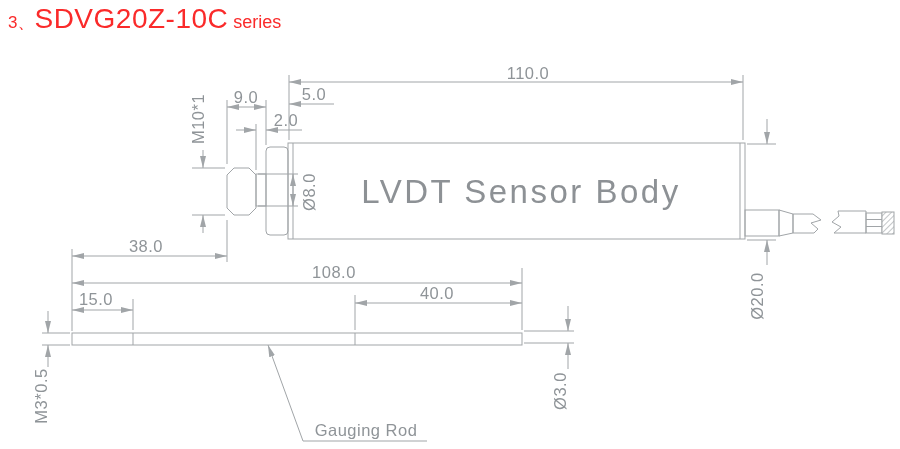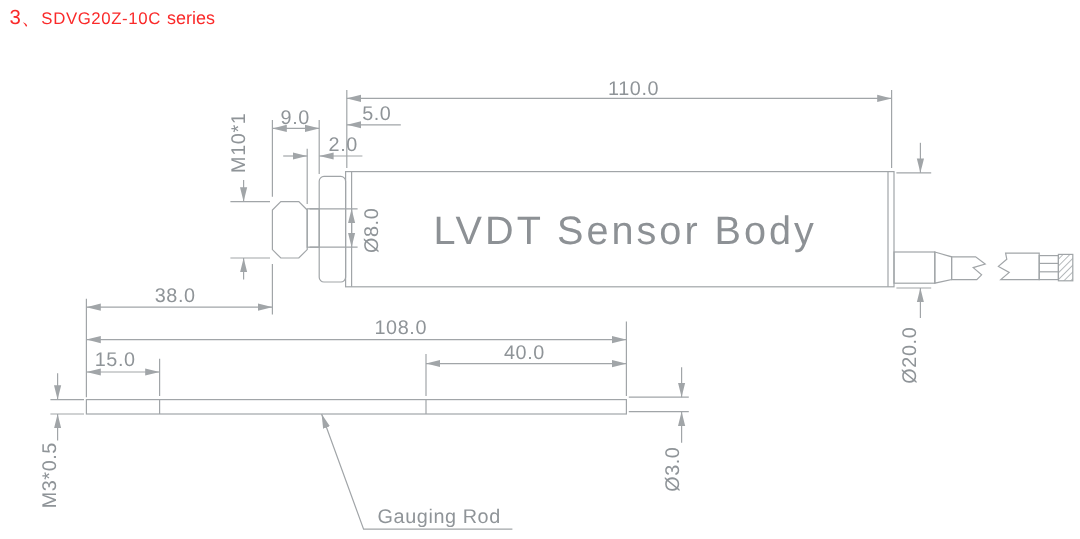--- a/index.html
+++ b/index.html
@@ -7,7 +7,7 @@
           font-family:"Liberation Sans",sans-serif;}
   .title{position:absolute;top:3px;left:8px;color:#fa2a2a;white-space:nowrap;}
   .t-index{font-size:17px;}
-  .t-model{font-size:14px;letter-spacing:0.5px;}
+  .t-model{font-size:28px;letter-spacing:0.5px;}
   .t-suffix{font-size:15px;margin-left:5px;}
   svg{position:absolute;top:0;left:0;}
   .ln{stroke:#a1a5a8;stroke-width:1;fill:none;}

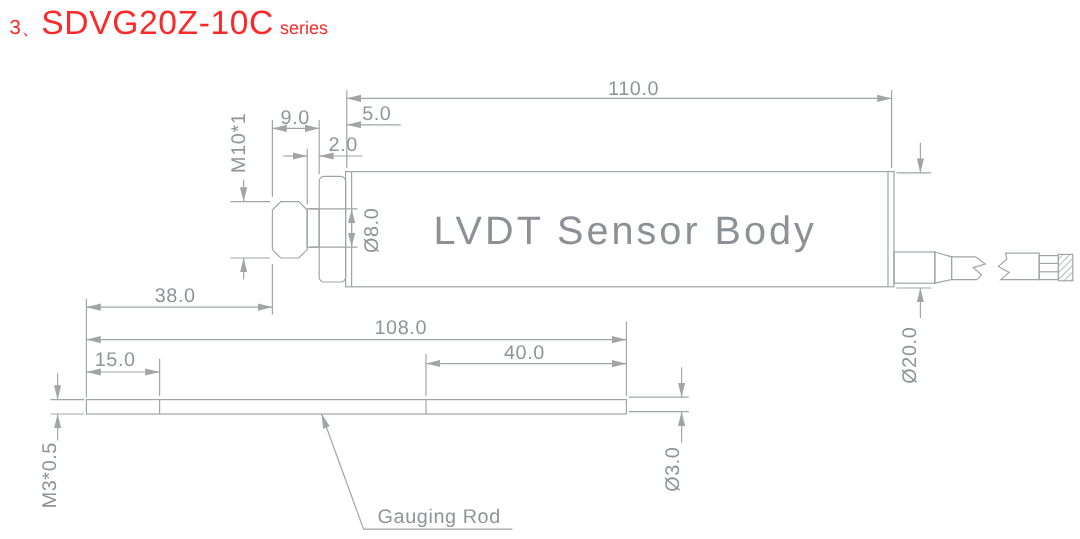--- a/index.html
+++ b/index.html
@@ -8,7 +8,7 @@
   .title{position:absolute;top:3px;left:8px;color:#fa2a2a;white-space:nowrap;}
   .t-index{font-size:17px;}
   .t-model{font-size:28px;letter-spacing:0.5px;}
-  .t-suffix{font-size:15px;margin-left:5px;}
+  .t-suffix{font-size:18px;margin-left:5px;}
   svg{position:absolute;top:0;left:0;}
   .ln{stroke:#a1a5a8;stroke-width:1;fill:none;}
   .dim{stroke:#a1a5a8;stroke-width:1;fill:none;}

